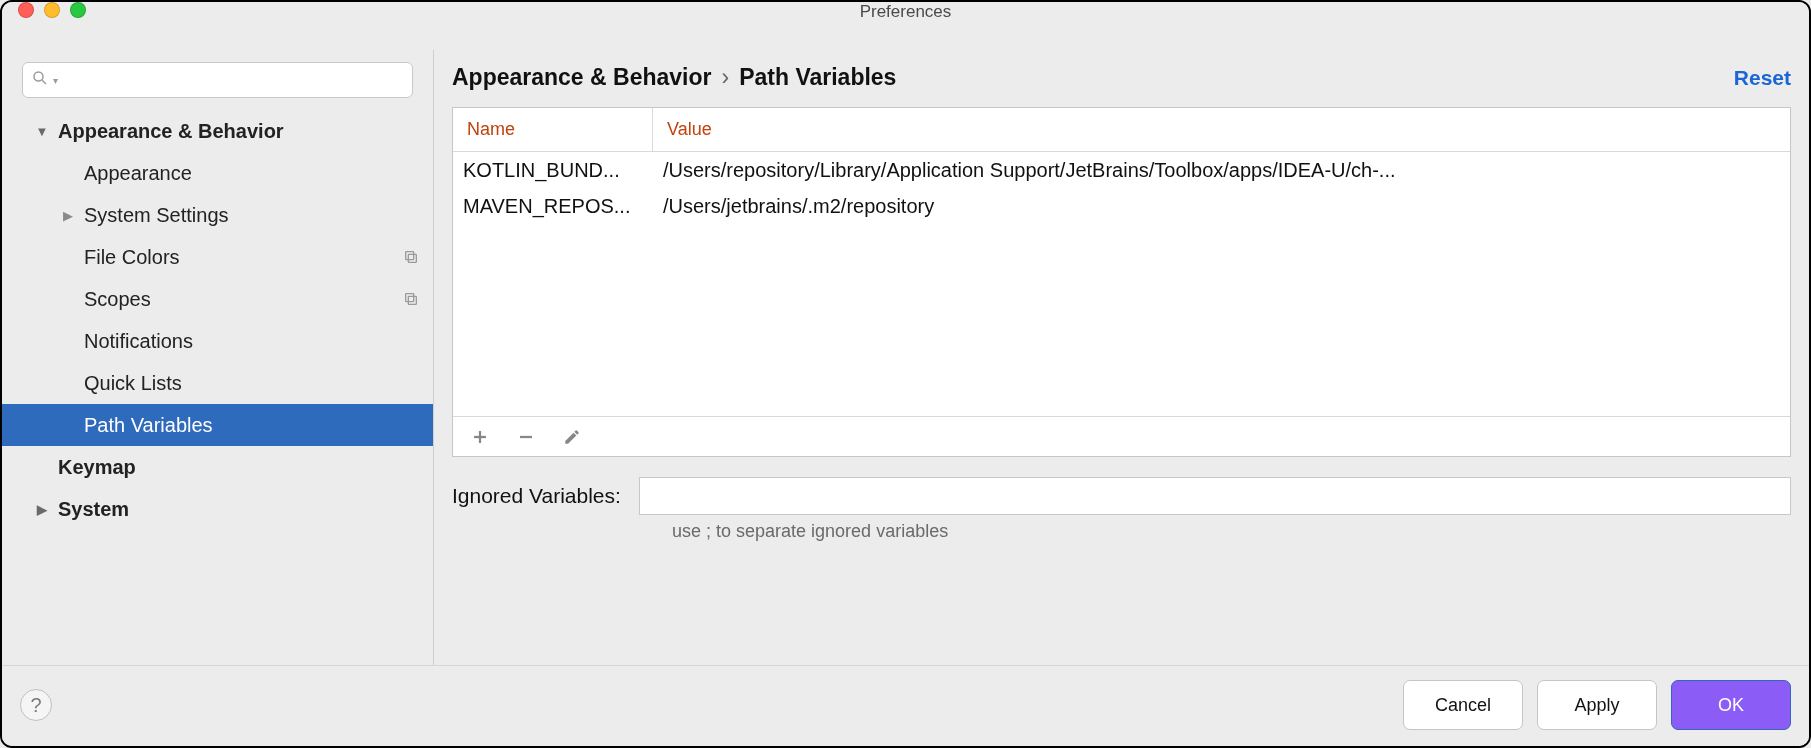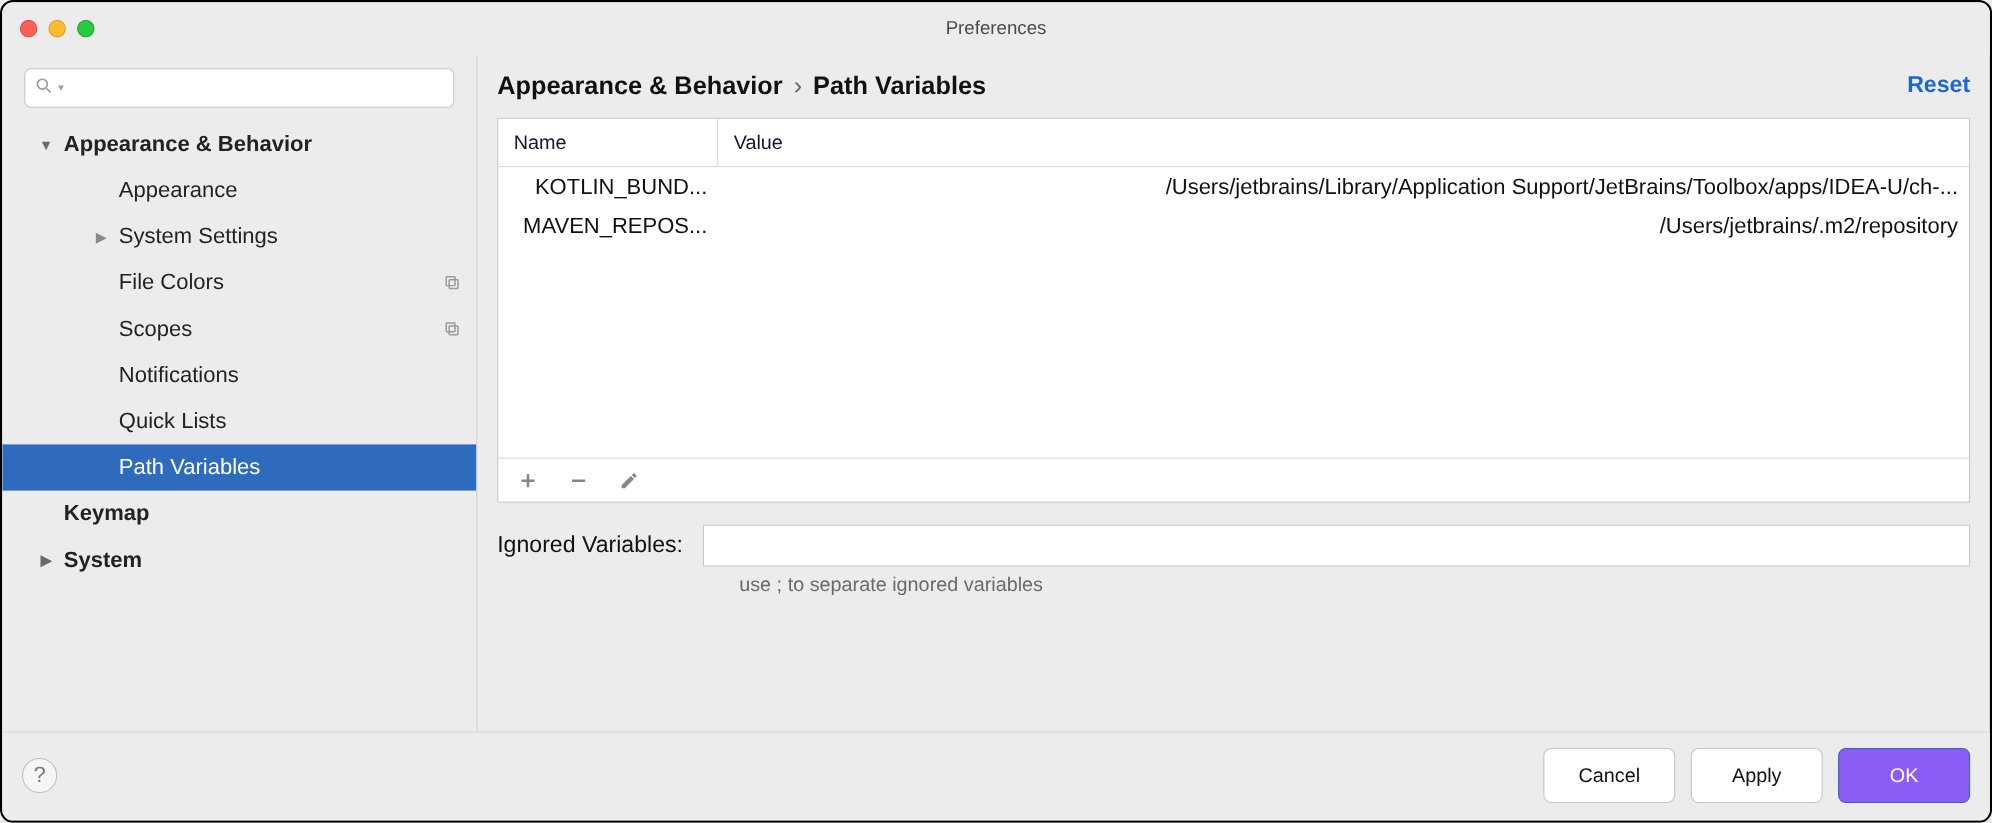--- a/index.html
+++ b/index.html
@@ -19,7 +19,7 @@
 .titlebar {
   height: 48px;
   display: flex;
-  align-items: center;
+  align-items: flex-start;
   padding: 0 16px;
   background: #ececec;
   position: relative;

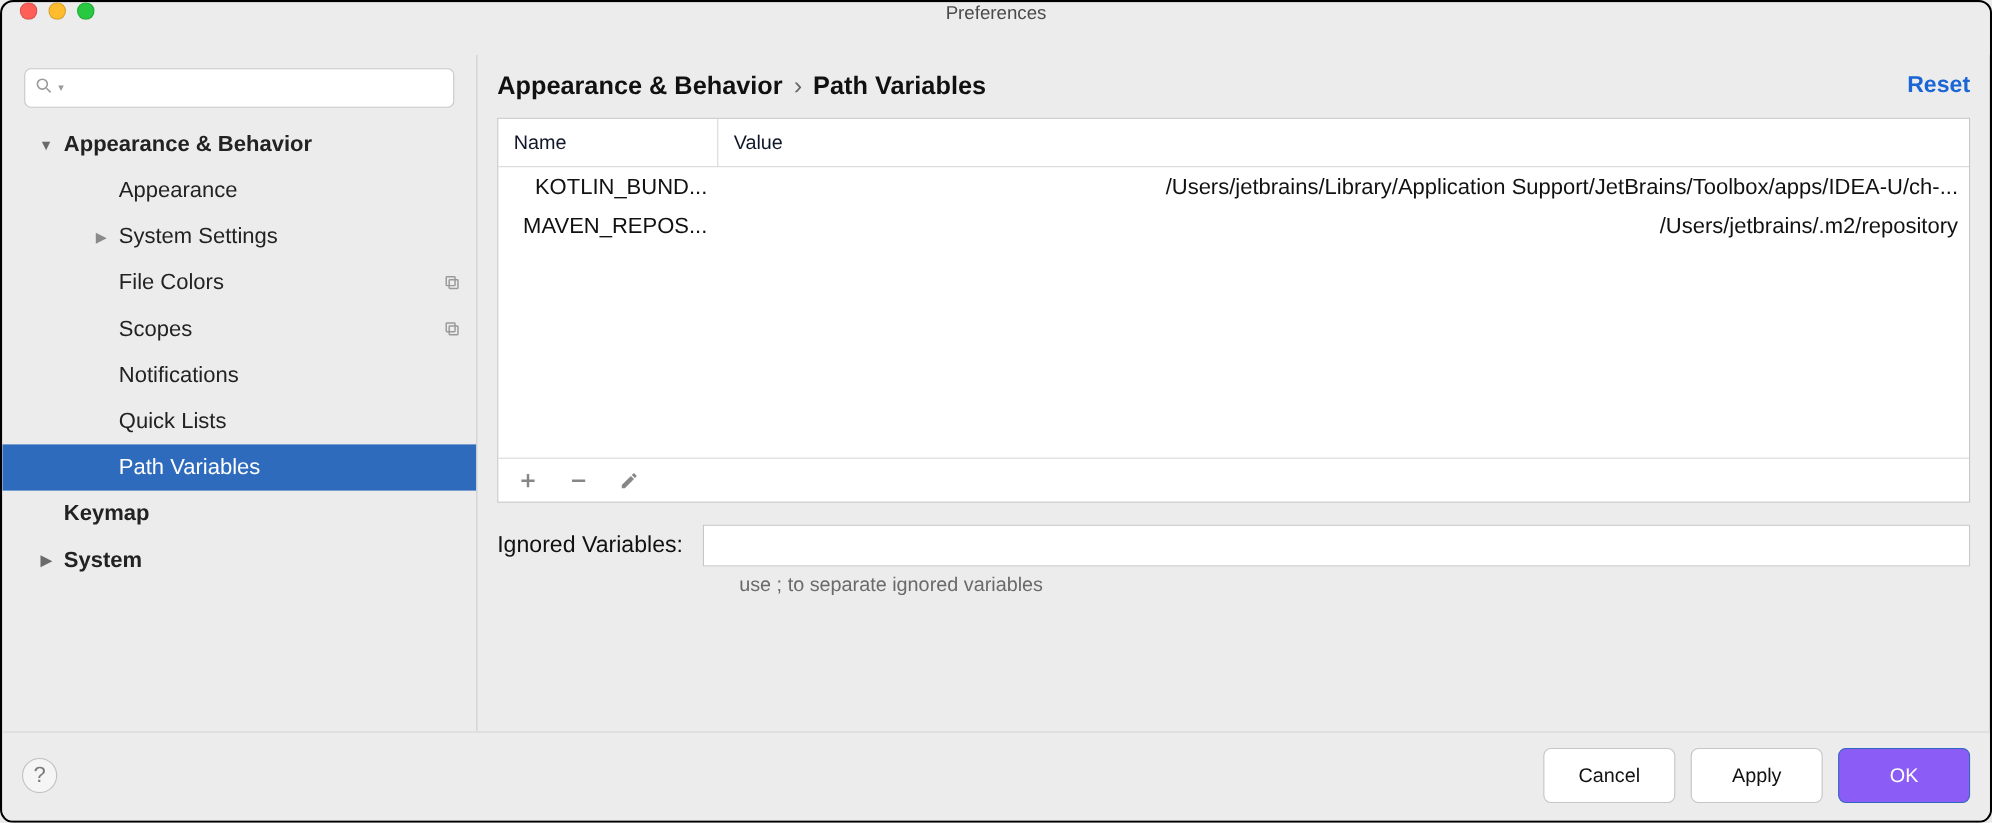--- a/index.html
+++ b/index.html
@@ -81,7 +81,7 @@
 .reset { margin-left:auto; font-size:21px; font-weight:600; color:#1a66d6; cursor:pointer; }
 
 .table-wrap { border:1px solid #c6c6c6; background:#fff; display:flex; flex-direction:column; height:350px; }
-.table-head { display:flex; border-bottom:1px solid #d9d9d9; font-size:18px; color:#0f172a; height:44px; align-items:center; }
+.table-head { display:flex; border-bottom:1px solid #d9d9d9; font-size:18px; color:#c2410c; height:44px; align-items:center; }
 .th { padding:0 14px; }
 .th-name { width:200px; border-right:1px solid #d9d9d9; height:100%; display:flex; align-items:center; }
 .th-value { flex:1; }

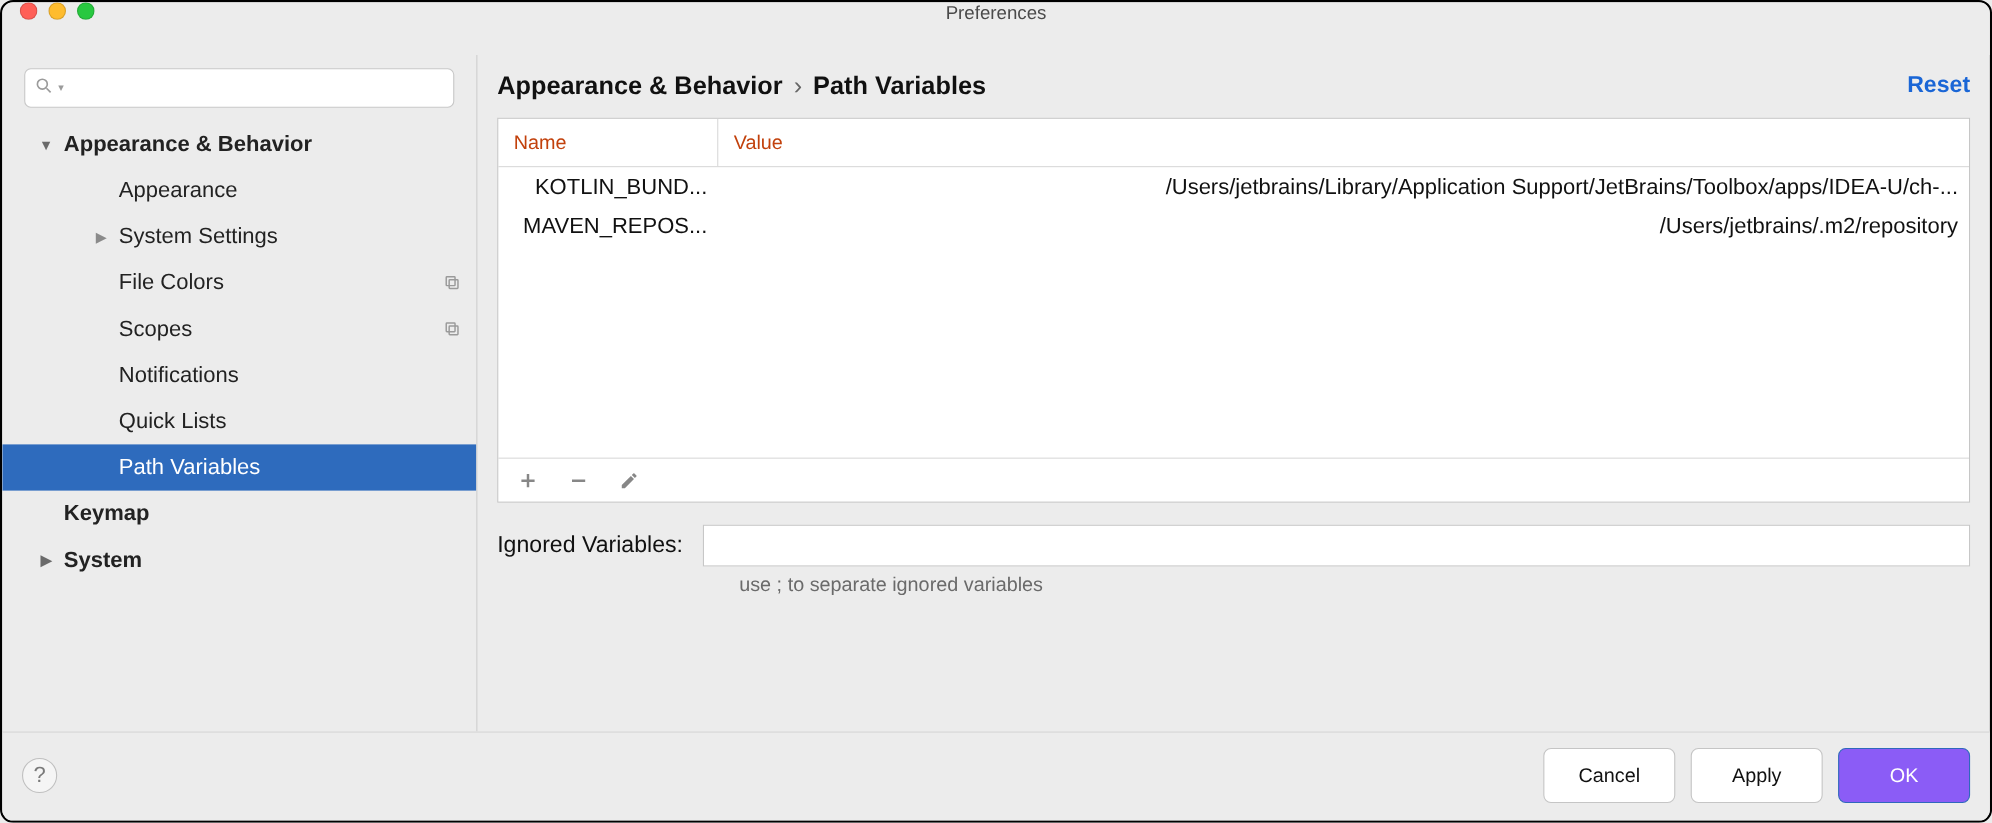--- a/index.html
+++ b/index.html
@@ -65,7 +65,7 @@
   padding-right: 14px;
   cursor:default;
 }
-.tree-item.child { padding-left: 80px; }
+.tree-item.child { padding-left: 56px; }
 .tree-item.bold { font-weight:600; }
 .tree-item.selected { background:#2e6bbd; color:#fff; }
 .disclosure { width:20px; display:inline-flex; justify-content:center; color:#8a8a8a; margin-right:6px; font-size:13px; }

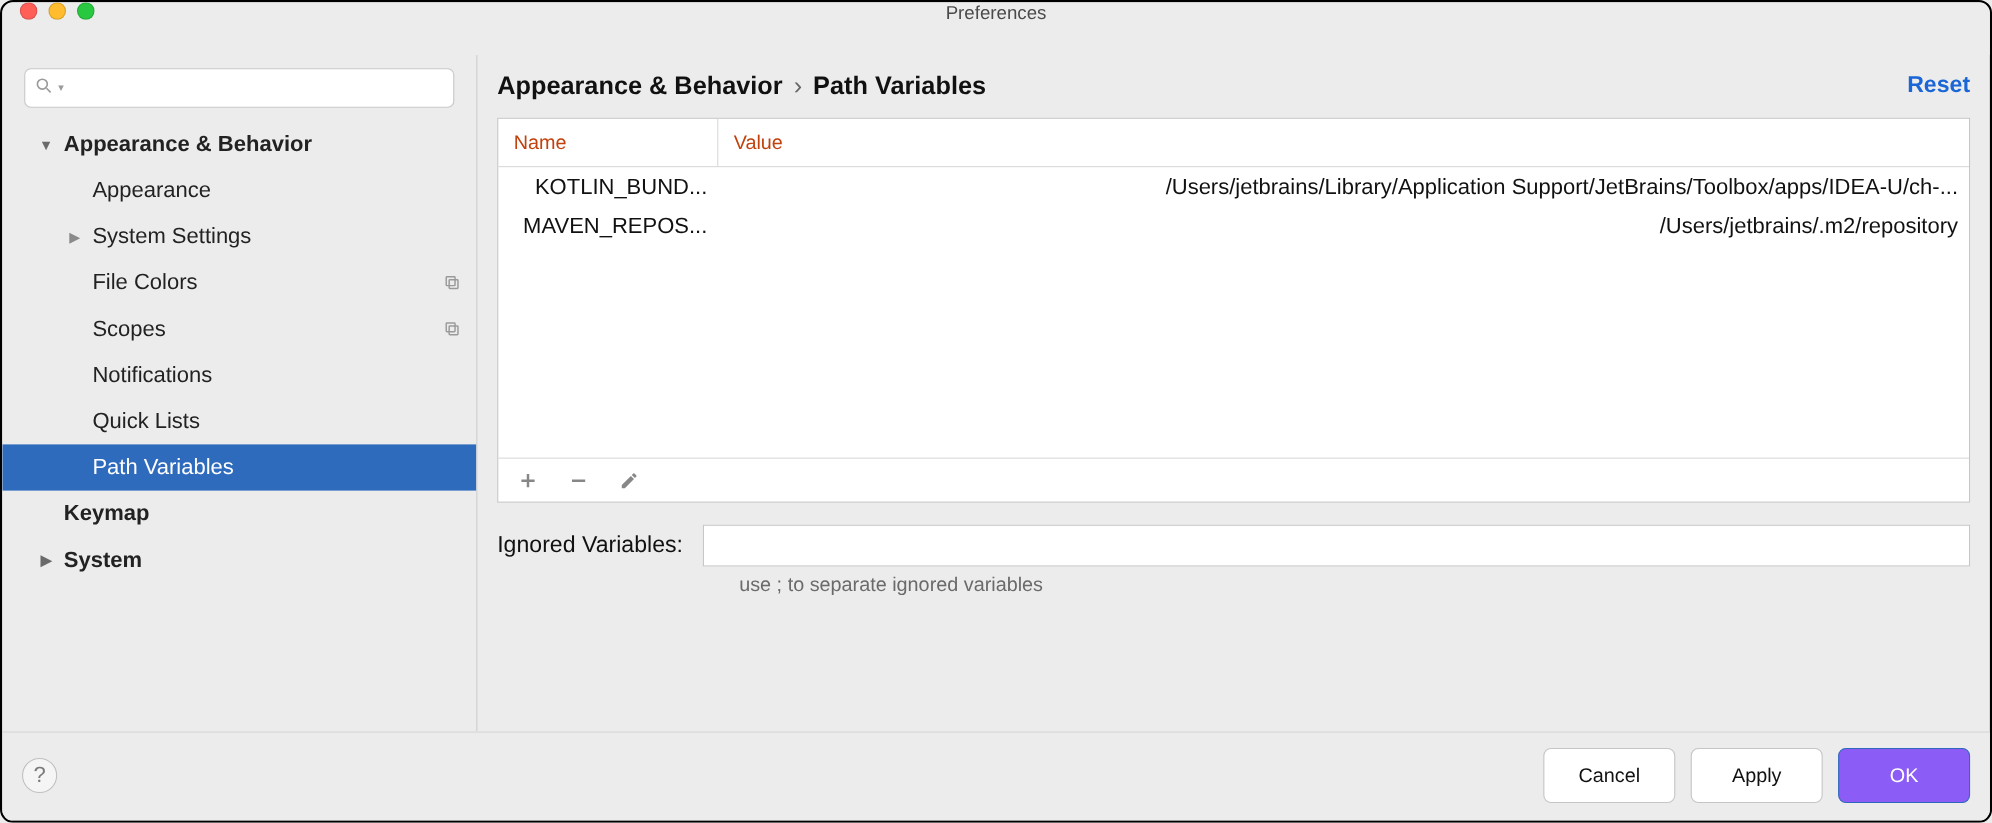--- a/index.html
+++ b/index.html
@@ -85,7 +85,7 @@
 .th { padding:0 14px; }
 .th-name { width:200px; border-right:1px solid #d9d9d9; height:100%; display:flex; align-items:center; }
 .th-value { flex:1; }
-.table-body { flex:1; overflow:hidden;text-align:right; }
+.table-body { flex:1; overflow:hidden; }
 .tr { display:flex; font-size:20px; color:#111; height:36px; align-items:center; }
 .td { padding:0 10px; white-space:nowrap; overflow:hidden; text-overflow:ellipsis; }
 .td-name { width:200px; }

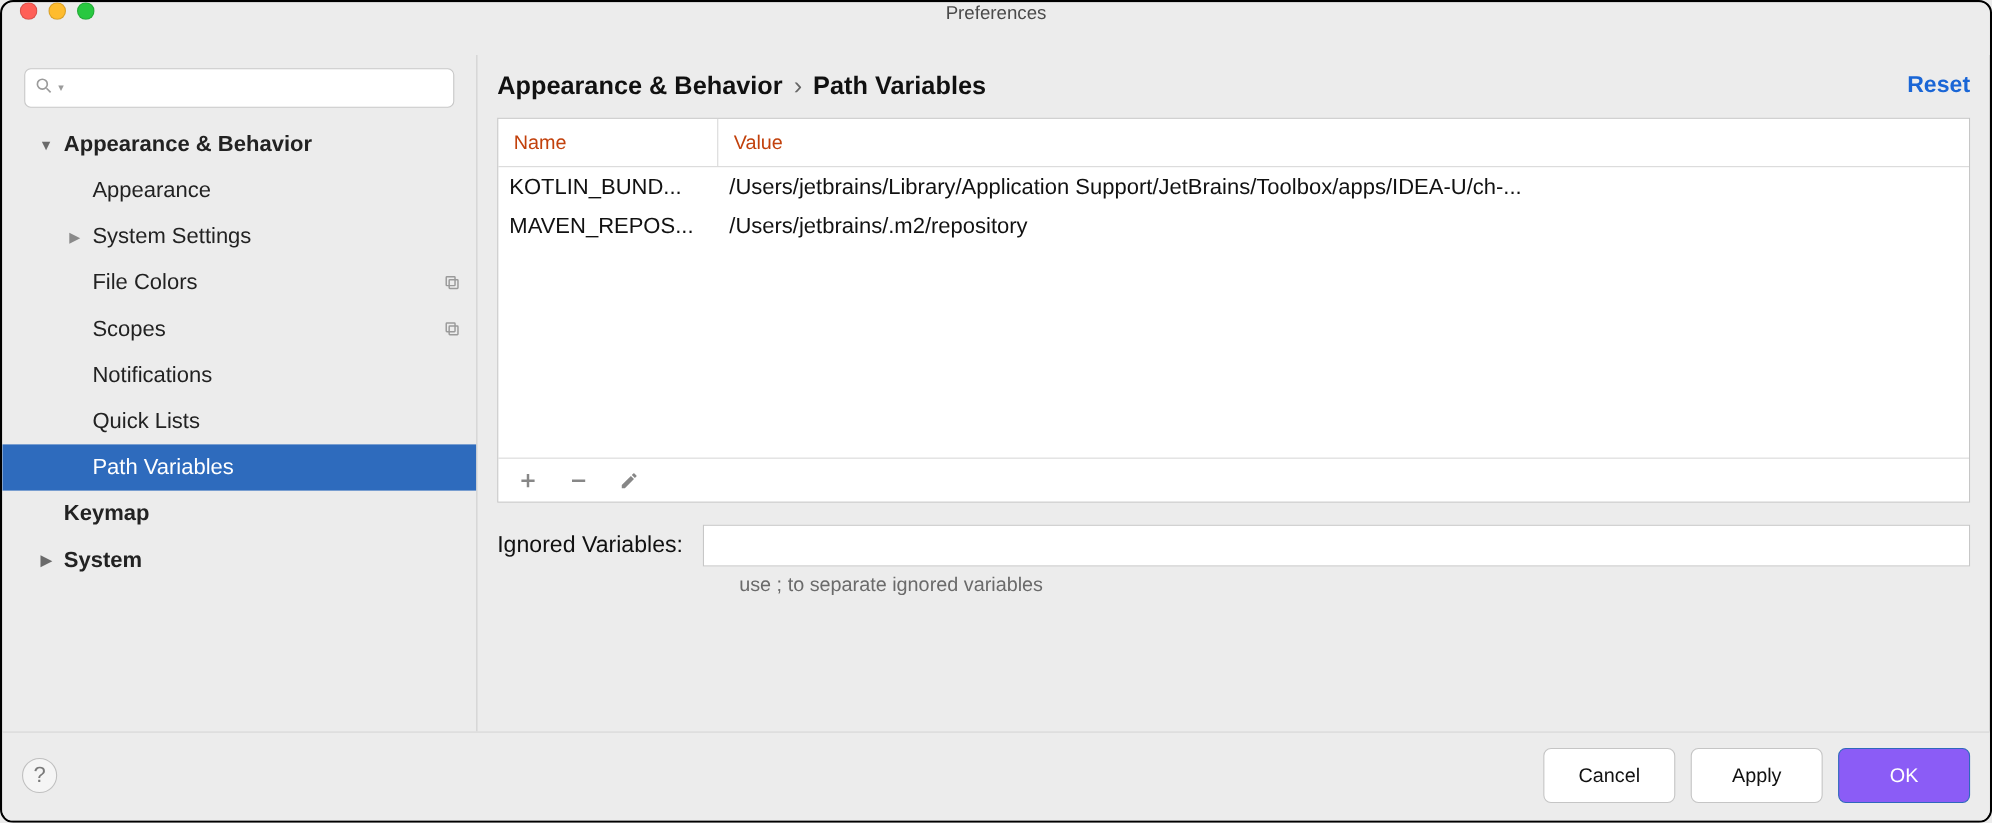--- a/index.html
+++ b/index.html
@@ -207,7 +207,7 @@
         <div class="table-body" id="table-body">
             <div class="tr">
               <div class="td td-name">KOTLIN_BUND...</div>
-              <div class="td td-value">/Users/jetbrains/Library/Application Support/JetBrains/Toolbox/apps/IDEA-U/ch-...</div>
+              <div class="td td-value">/Users/repository/Library/Application Support/JetBrains/Toolbox/apps/IDEA-U/ch-...</div>
             </div>
             <div class="tr">
               <div class="td td-name">MAVEN_REPOS...</div>

